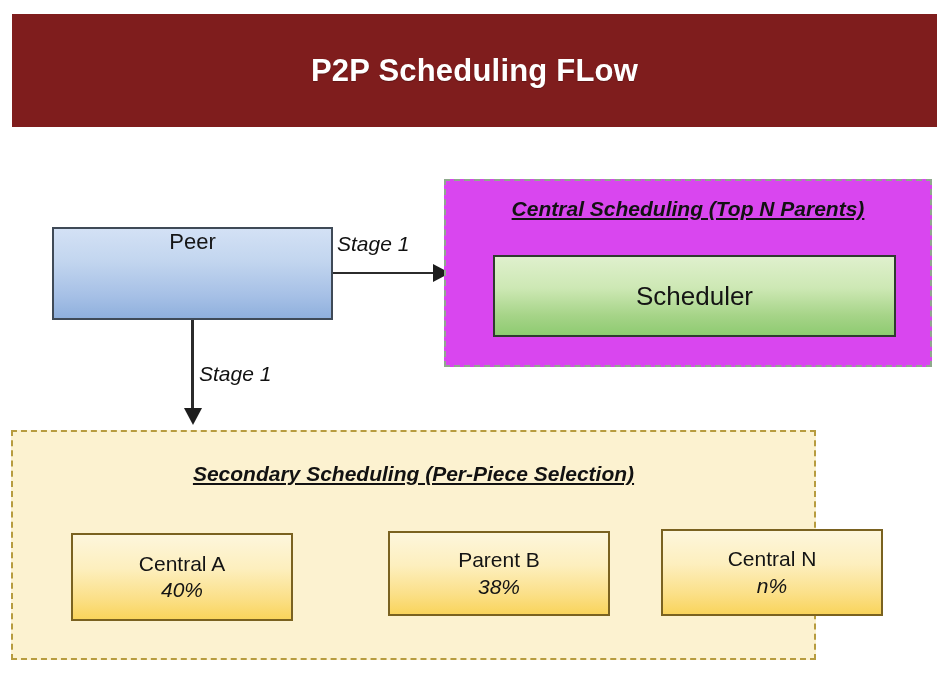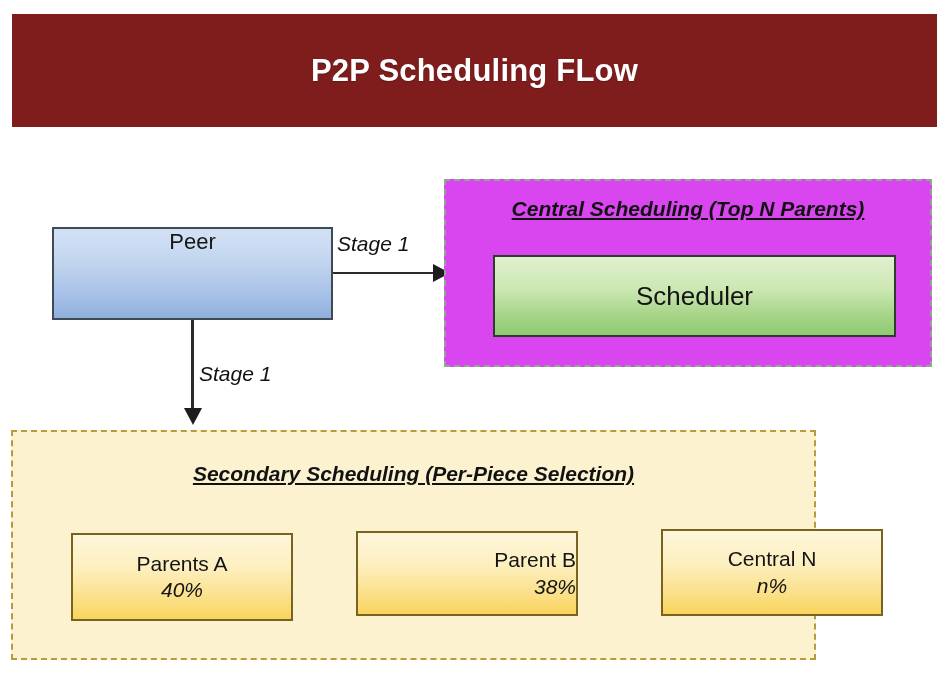--- a/index.html
+++ b/index.html
@@ -228,7 +228,7 @@
     <div id="parent-row">
 
       <div class="parent-box pos-0">
-        <span class="parent-name">Parents A</span>
+        <span class="parent-name">Central A</span>
         <span class="parent-share">40%</span>
       </div>
 

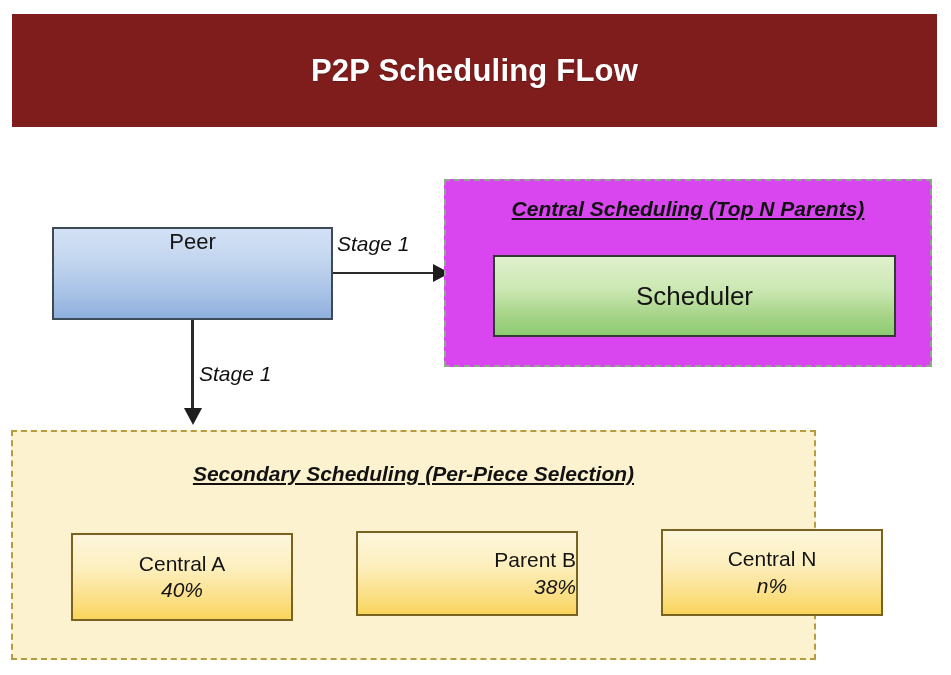--- a/index.html
+++ b/index.html
@@ -181,7 +181,7 @@
     justify-content: center;
   }
   .parent-box.pos-0 { left: 58px;  top: 4px;  width: 222px; height: 88px; }
-  .parent-box.pos-1 { left: 343px; top: 2px;  width: 222px; height: 85px; align-items: flex-end; }
+  .parent-box.pos-1 { left: 375px; top: 2px;  width: 222px; height: 85px; }
   .parent-box.pos-2 { left: 648px; top: 0px;  width: 222px; height: 87px; }
   .parent-name {
     font-size: 21px;

